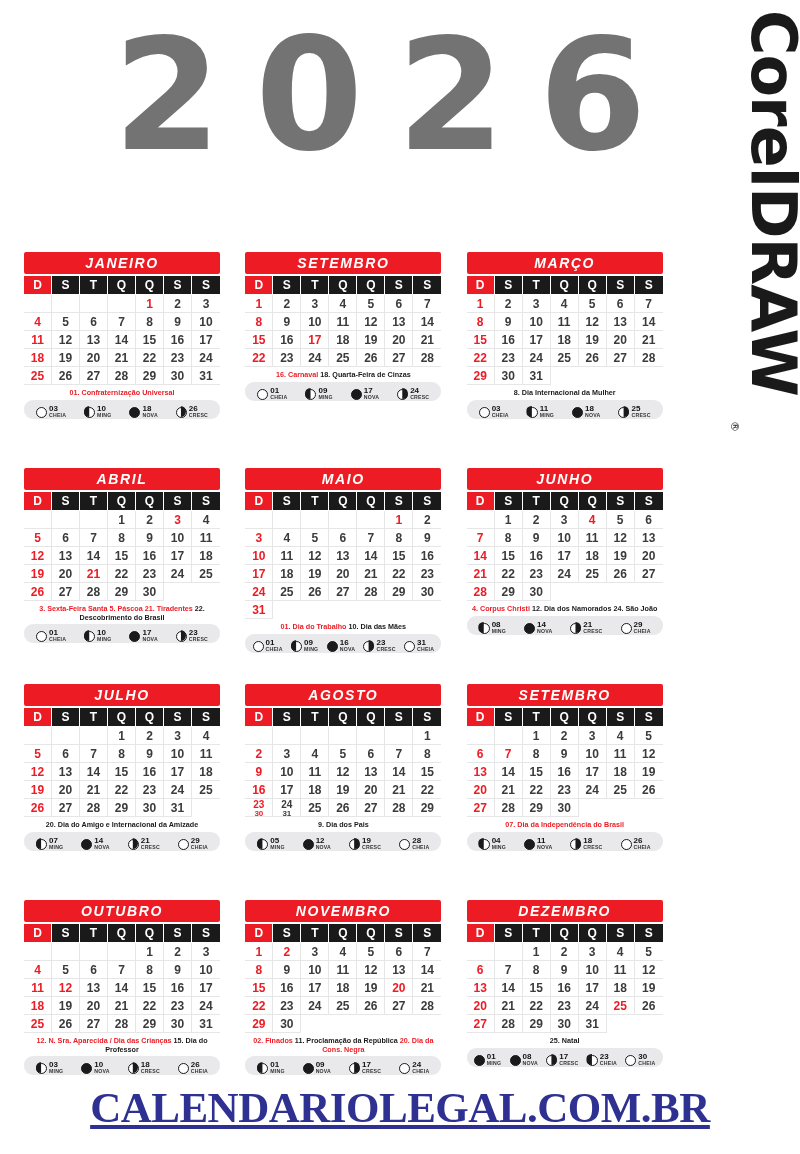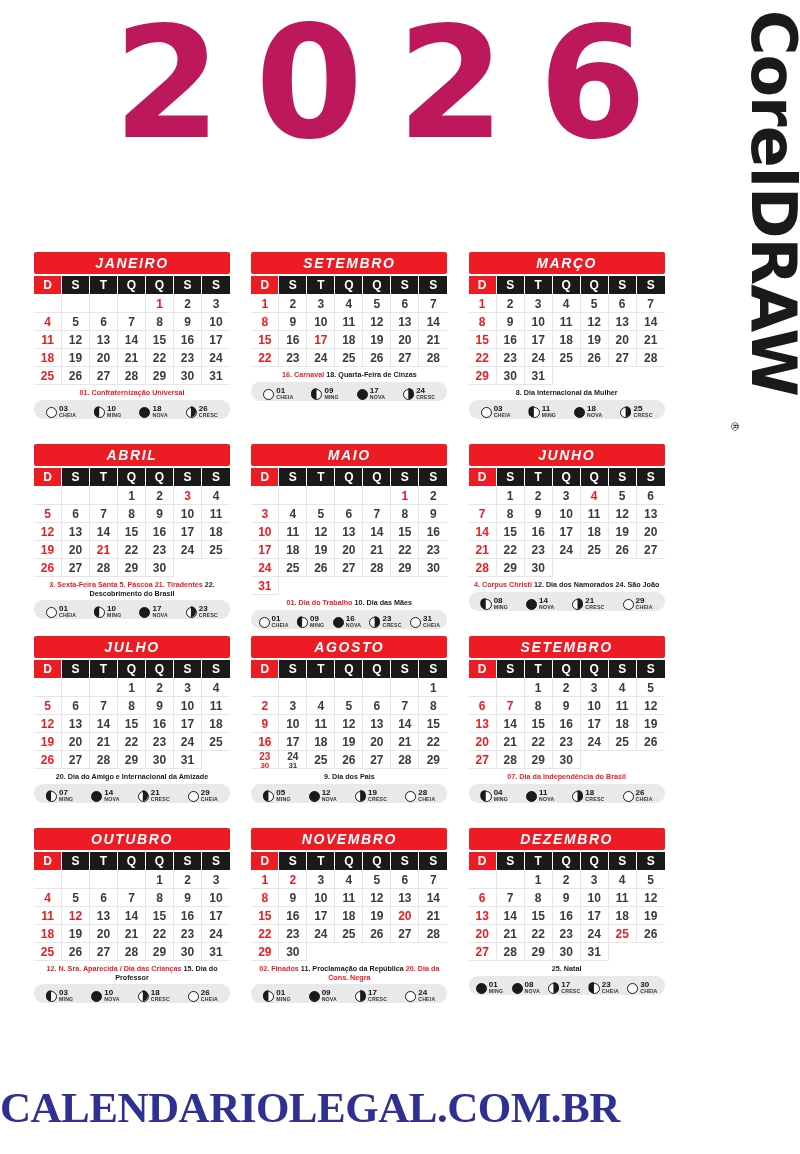--- a/index.html
+++ b/index.html
@@ -19,13 +19,13 @@
   
   .year {
     position: absolute;
-    top: 6px; left: 0; width: 760px;
+    top: 18px; left: 0; width: 760px;
     text-align: center;
     font-family: "DejaVu Sans", sans-serif;
     font-weight: 700;
     font-size: 155px;
     letter-spacing: 34px;
-    color: #be185d;
+    color: #737373;
     line-height: 1;
     text-indent: 34px;
   }

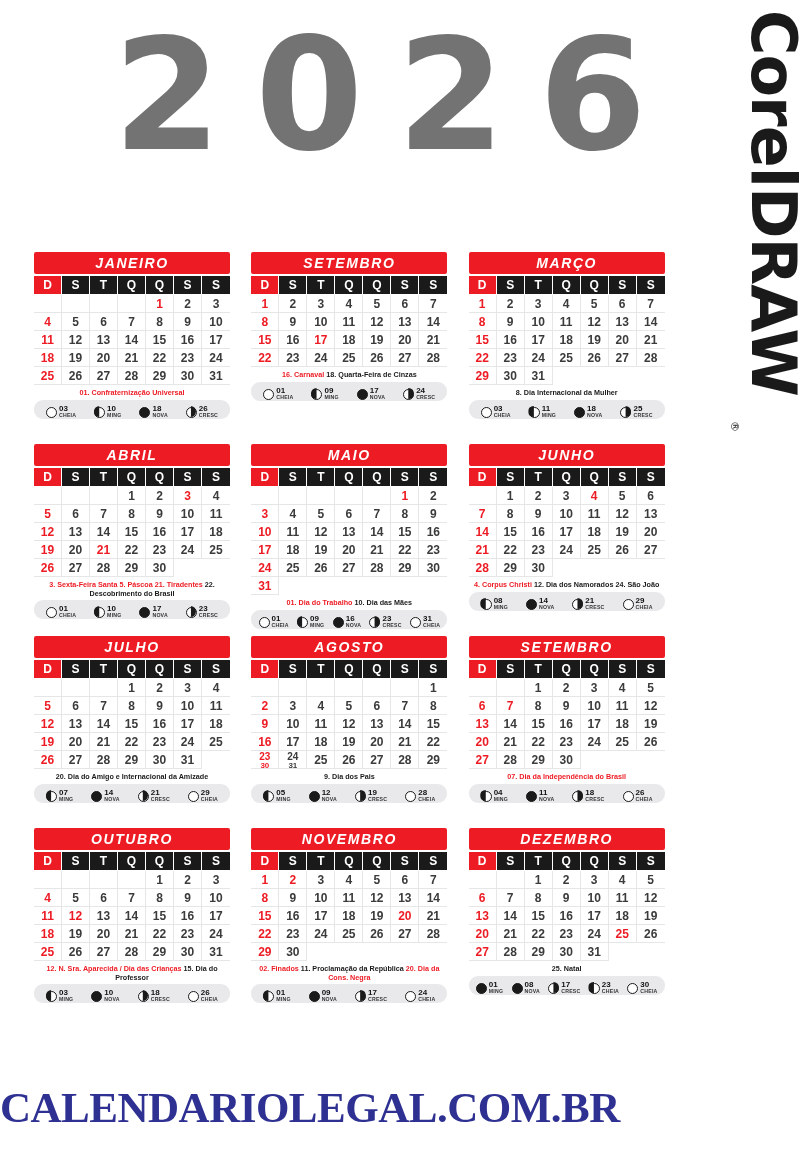--- a/index.html
+++ b/index.html
@@ -33,13 +33,14 @@
   
   .months {
     position: absolute;
-    top: 252px; left: 34px;
+    top: 252px; left: 24px;
     width: 640px;
     display: grid;
     grid-template-columns: repeat(3, 1fr);
     grid-template-rows: repeat(4, 192px);
     column-gap: 12px;
     row-gap: 0px;
+    gap: 24px;
   }
   .month { position: relative; width: 196px; }
 

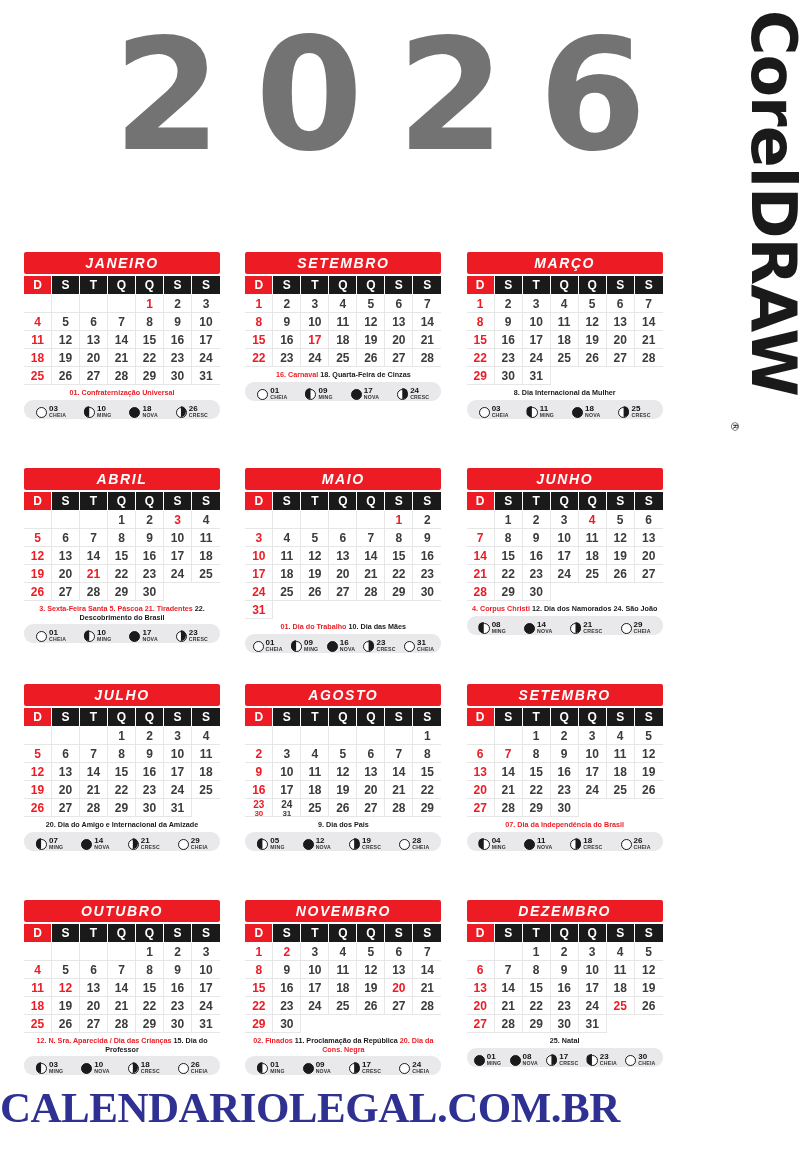--- a/index.html
+++ b/index.html
@@ -181,11 +181,13 @@
   .footer {
     position: absolute;
     left: 0; bottom: 22px; width: 800px;
+    text-align: center;
     font-family: "Liberation Serif", serif;
     font-weight: 700;
     font-size: 43px;
     letter-spacing: -0.5px;
     color: #2f3192;
+    text-decoration: underline;
   }
 </style>
 </head>

